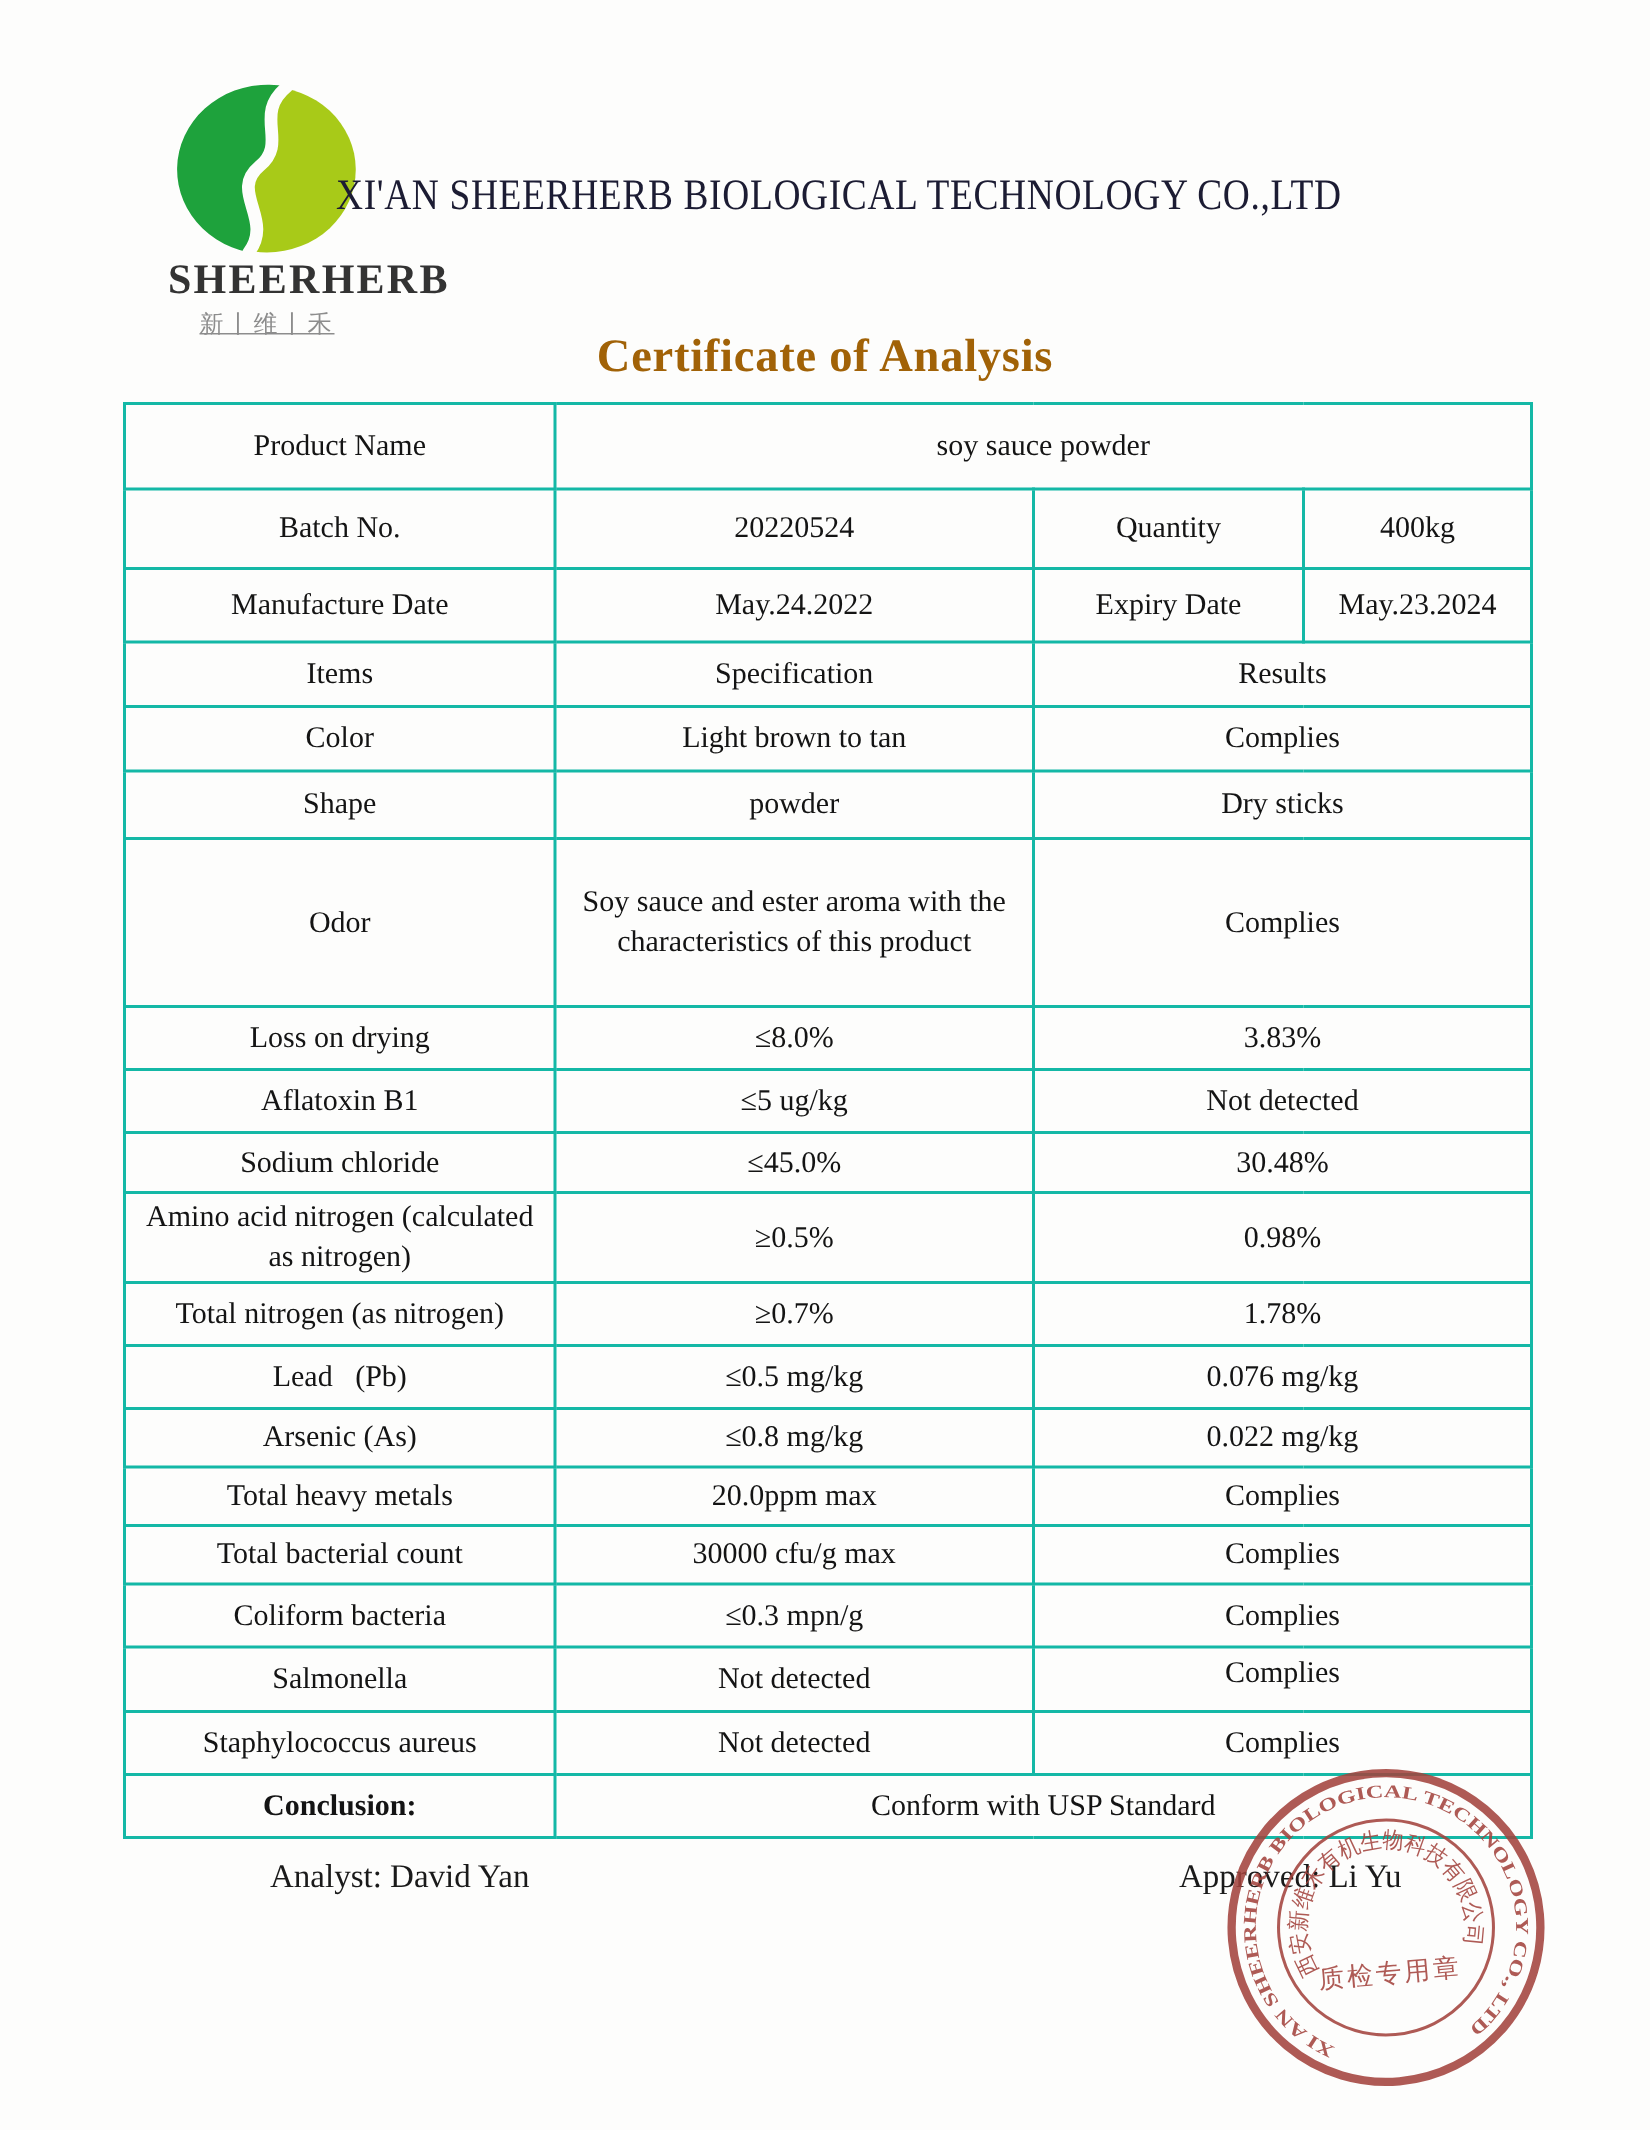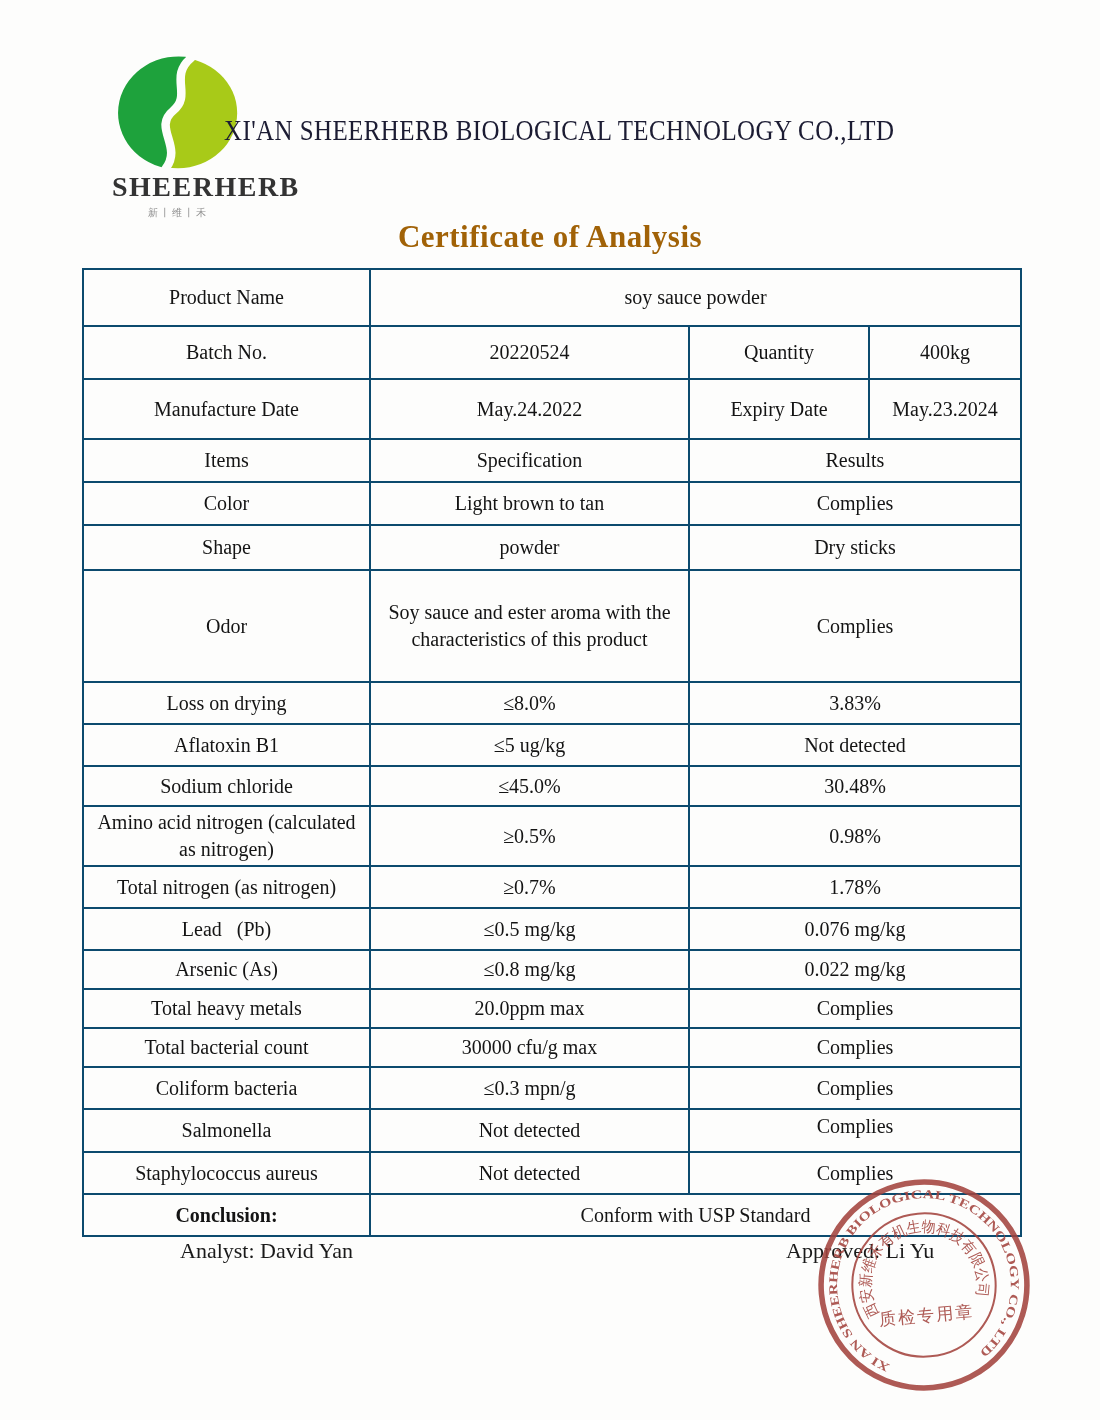--- a/index.html
+++ b/index.html
@@ -16,7 +16,7 @@
   .logo-wrap{position:absolute;left:112px;top:56px;width:132px;text-align:center;}
   .logo-svg{width:122px;height:114px;display:block;margin:0 auto;}
   .brand{font-size:28px;font-weight:bold;letter-spacing:1.5px;color:#333;margin-top:1px;}
-  .brand-cn{font-size:10px;color:#8d8d8d;letter-spacing:2px;margin-top:3px;}
+  .brand-cn{font-size:16px;color:#8d8d8d;letter-spacing:2px;margin-top:3px;text-decoration:underline;}
   .company{
     position:absolute;left:224px;top:114px;
     font-size:29px;color:#1c1c33;white-space:nowrap;

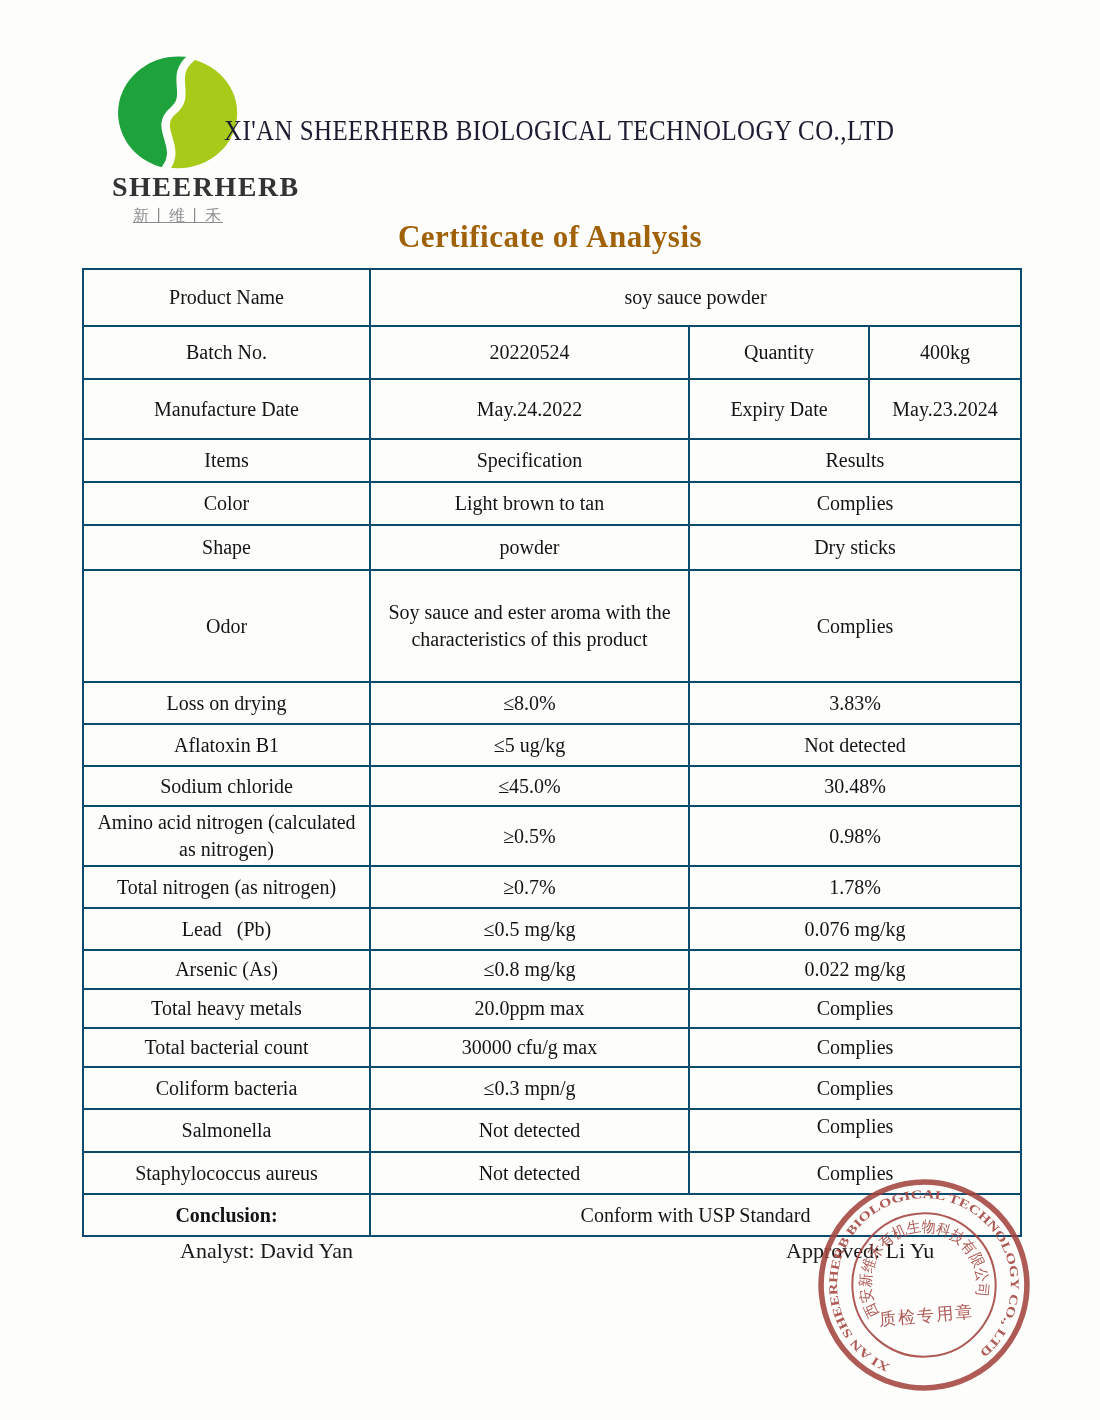--- a/index.html
+++ b/index.html
@@ -33,7 +33,7 @@
     font-size:20px;color:#141414;
   }
   table.coa td{
-    border:2px solid #0c4a6e;text-align:center;vertical-align:middle;
+    border:2px solid #14b8a6;text-align:center;vertical-align:middle;
     padding:2px 5px;line-height:1.35;
   }
   td.left{text-align:left;padding-left:11px;}

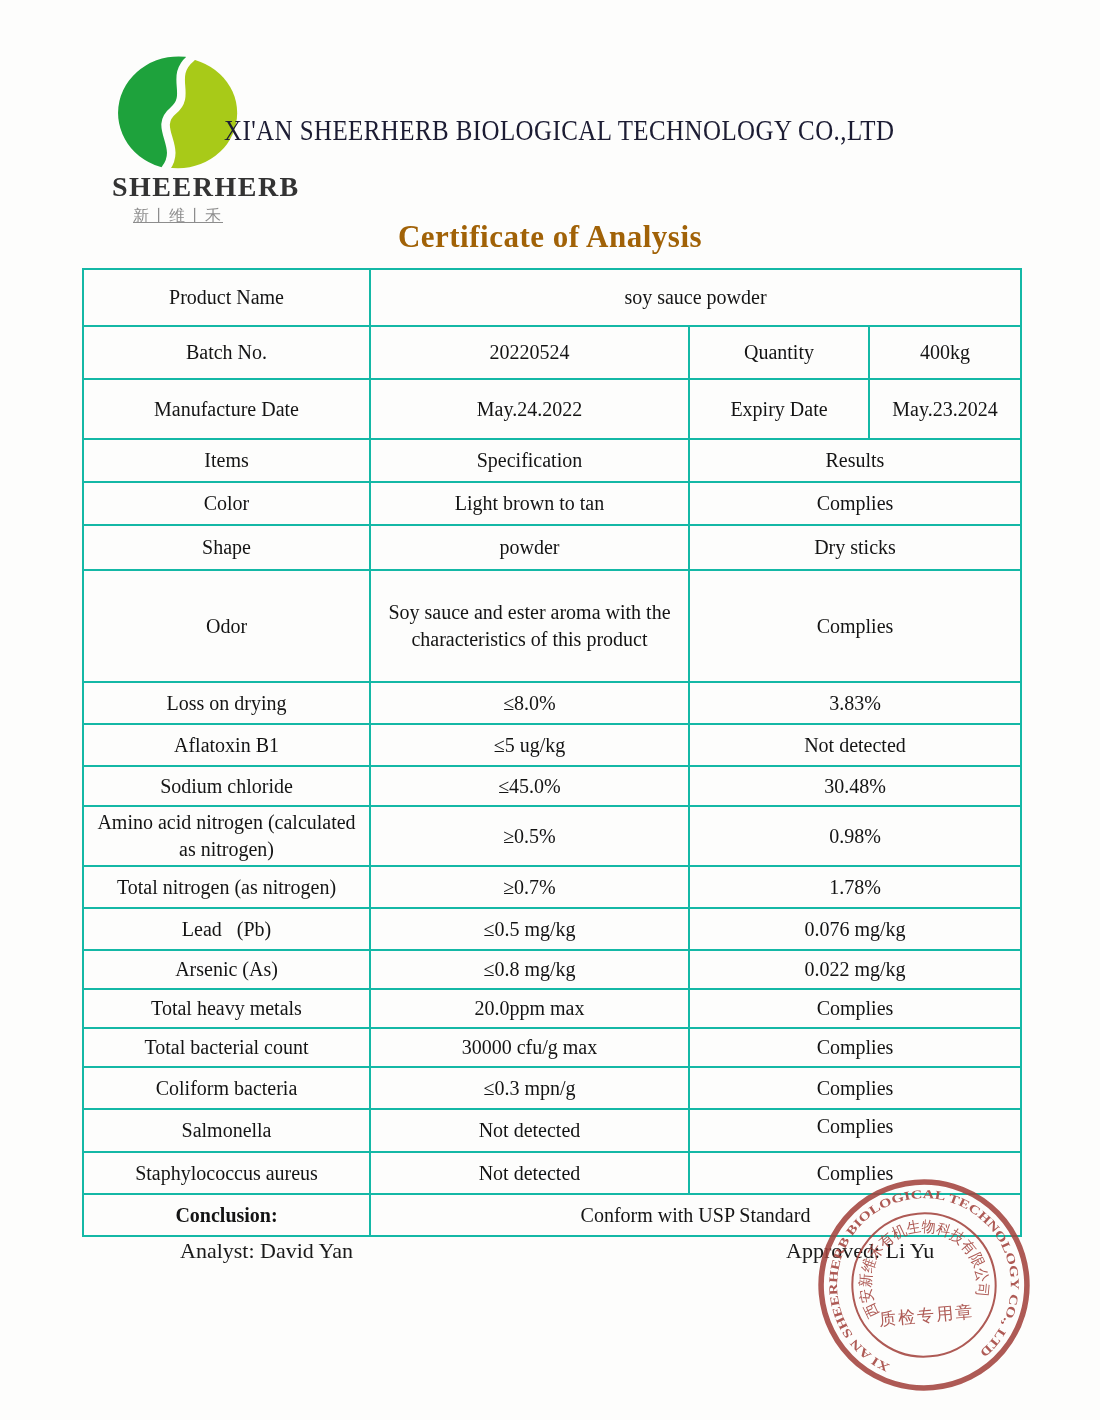--- a/index.html
+++ b/index.html
@@ -42,7 +42,7 @@
   tbody tr{height:42px;}
   tbody tr:nth-child(1){height:57px;}
   tbody tr:nth-child(2){height:53px;}
-  tbody tr:nth-child(3){height:60px;margin-left:14px;}
+  tbody tr:nth-child(3){height:49px;margin-left:14px;}
   tbody tr:nth-child(4){height:43px;}
   tbody tr:nth-child(5){height:43px;}
   tbody tr:nth-child(6){height:45px;}

